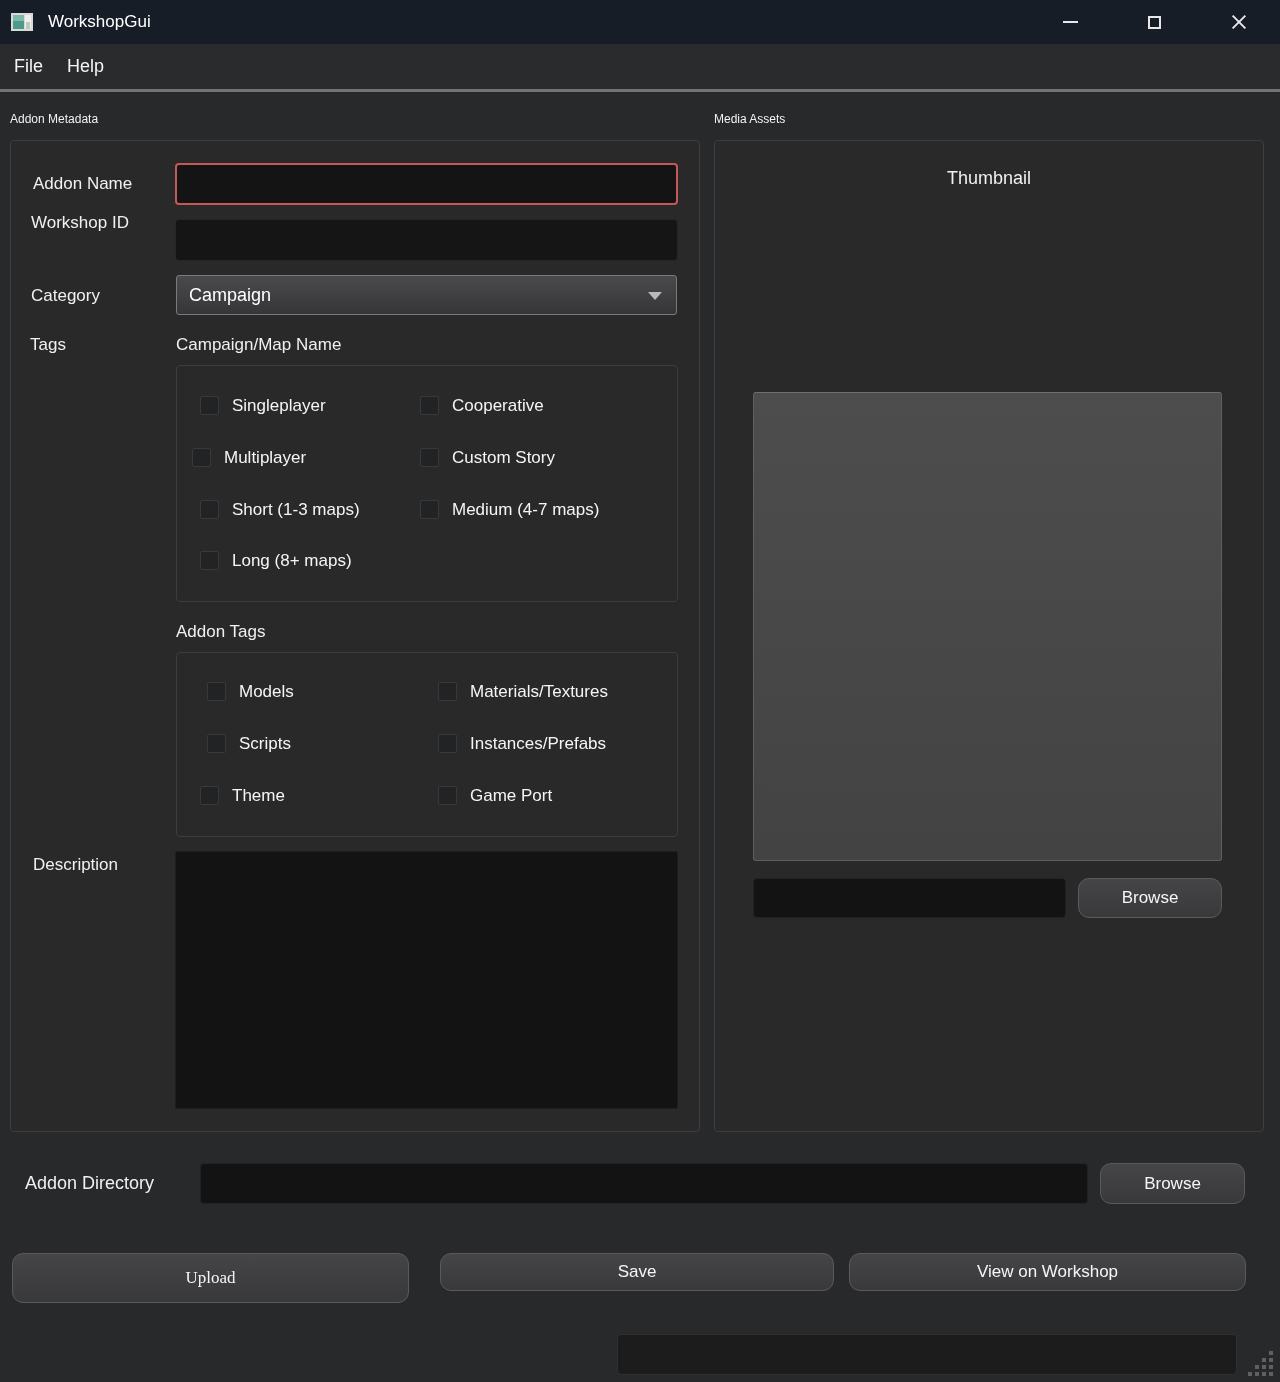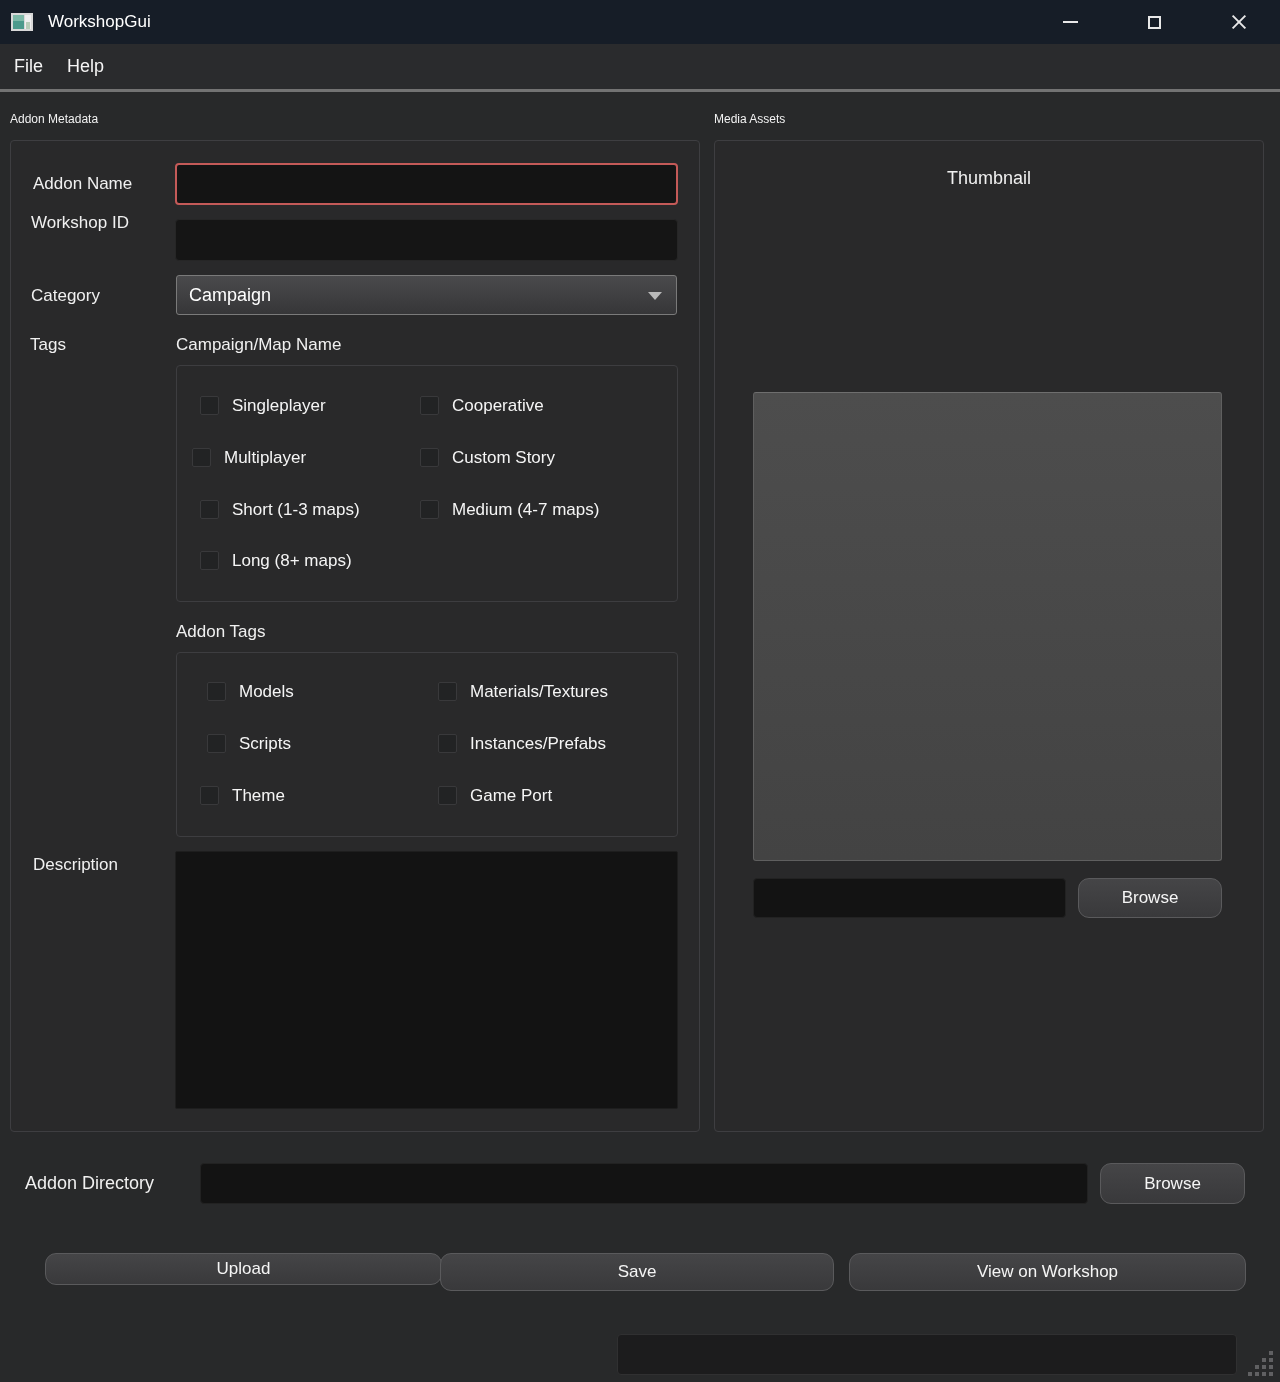--- a/index.html
+++ b/index.html
@@ -176,7 +176,7 @@
 <input class="text-input" style="left: 200px; top: 1163px; width: 888px; height: 41px; background: rgb(19, 19, 19); border-color: rgb(34, 34, 34);" value="" placeholder="">
 <div class="btn" style="left:1100px; top:1163px; width:145px; height:41px;">Browse</div>
 
-<div class="btn" style="left:45px;  top:1253px; width:397px; height:32px;">Upload</div>
+<div class="btn" style="left:12px;  top:1253px; width:397px; height:50px;font-family:Liberation Serif, serif;">Upload</div>
 <div class="btn" style="left:440px; top:1253px; width:394px; height:38px;">Save</div>
 <div class="btn" style="left:849px; top:1253px; width:397px; height:38px;">View on Workshop</div>
 

